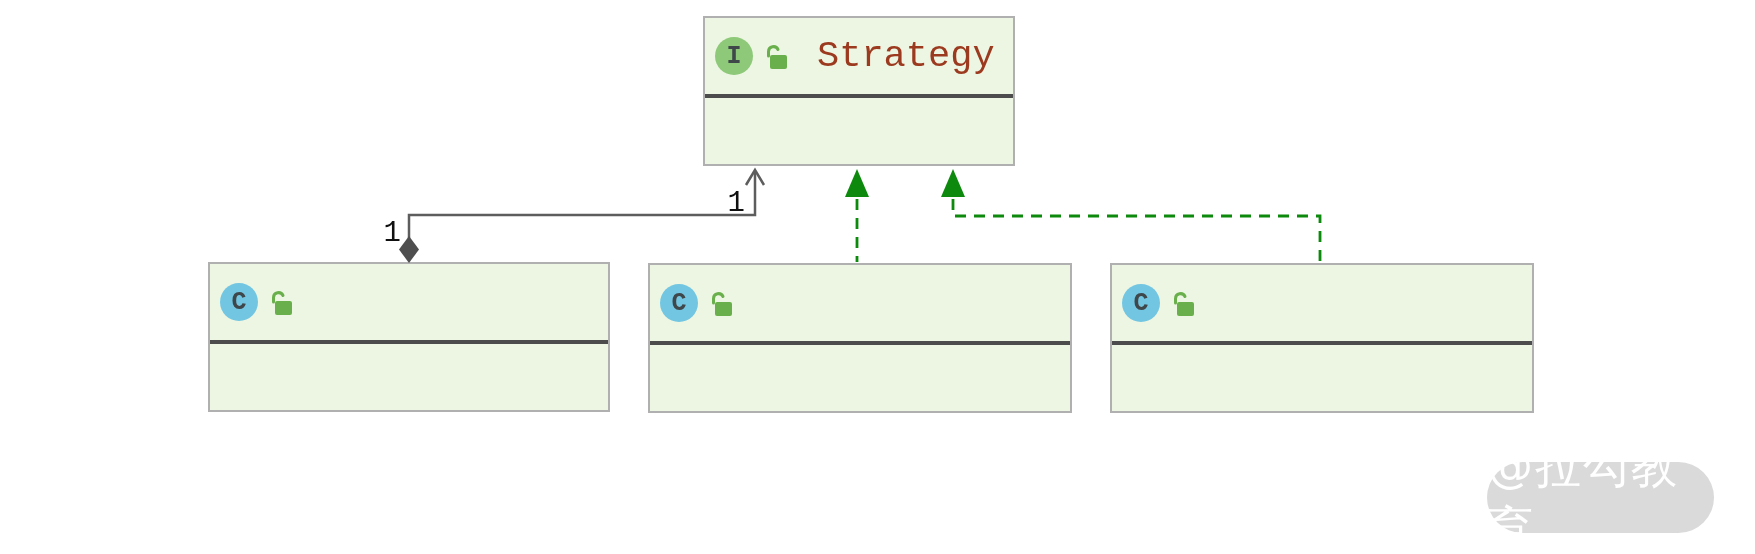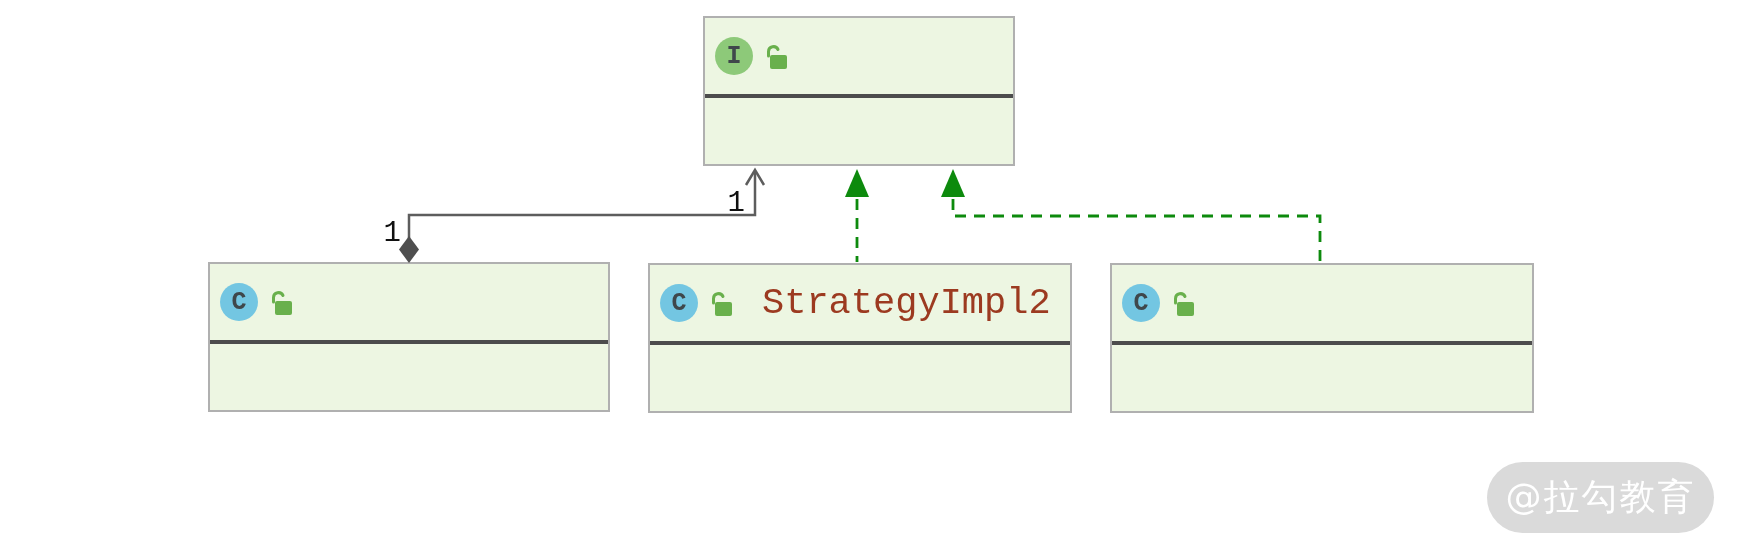--- a/index.html
+++ b/index.html
@@ -98,6 +98,7 @@
         <path d="M5.5,13 L5.5,8.5 a5,5 0 0 1 9.5,-2" fill="none" stroke="#69b04c" stroke-width="3" stroke-linecap="round"></path>
         <rect x="7" y="12" width="17" height="14" rx="2" fill="#69b04c"></rect>
       </svg>
+      <span class="node-name">Strategy</span>
     </div>
     <div class="node-separator"></div>
     <div class="node-body"></div>

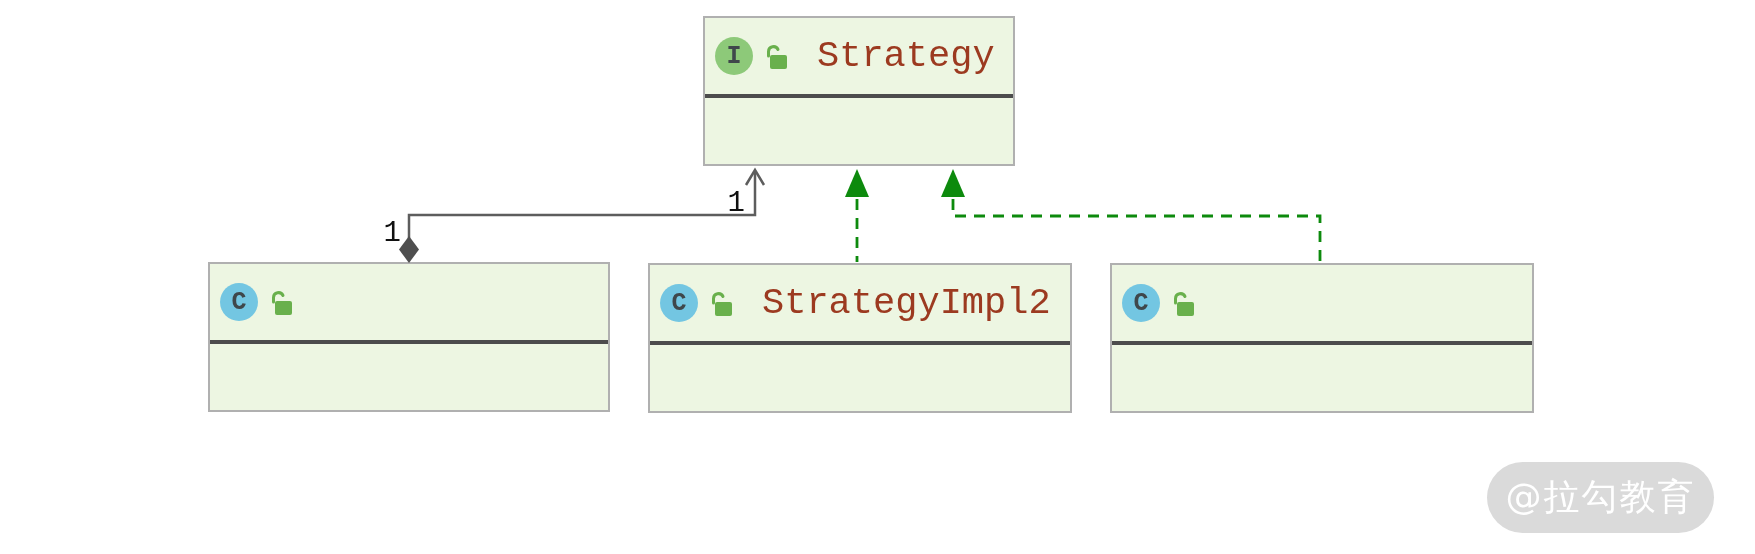--- a/index.html
+++ b/index.html
@@ -123,7 +123,6 @@
         <path d="M5.5,13 L5.5,8.5 a5,5 0 0 1 9.5,-2" fill="none" stroke="#69b04c" stroke-width="3" stroke-linecap="round"></path>
         <rect x="7" y="12" width="17" height="14" rx="2" fill="#69b04c"></rect>
       </svg>
-      <span class="node-name">StrategyImpl2</span>
     </div>
     <div class="node-separator"></div>
     <div class="node-body"></div>

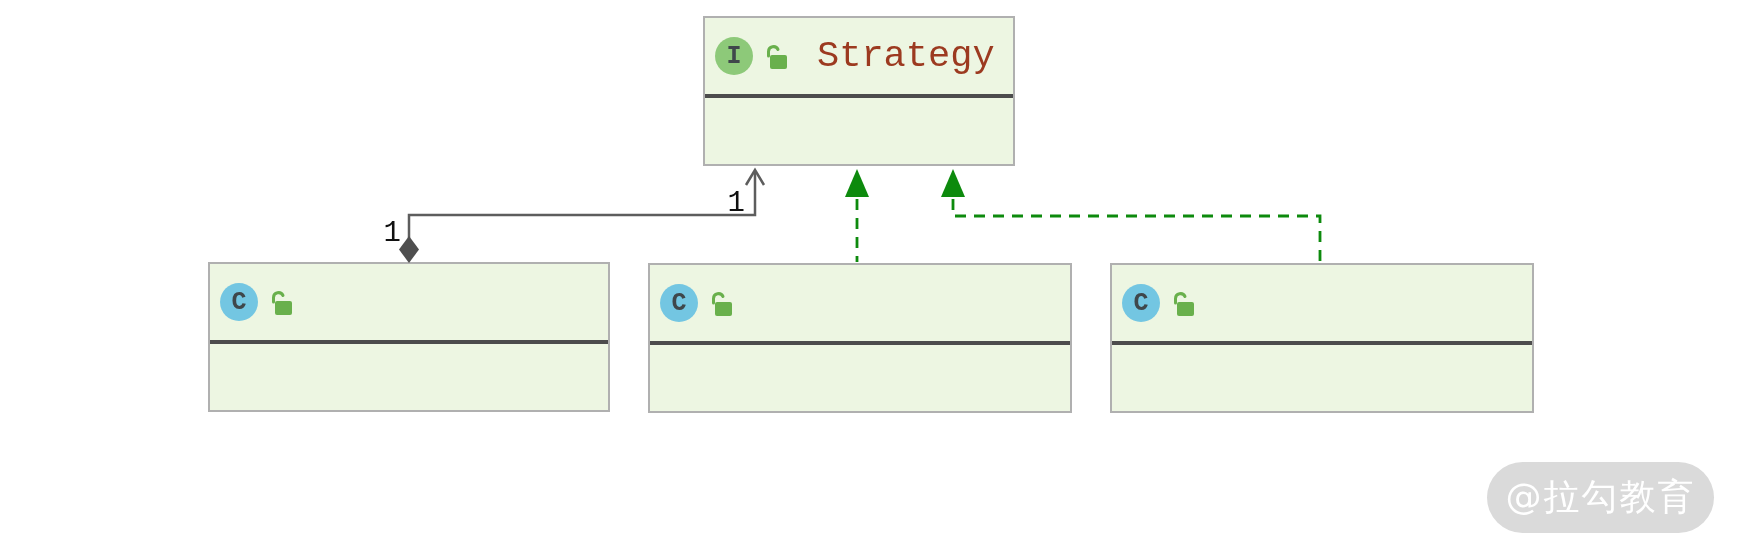--- a/index.html
+++ b/index.html
@@ -80,7 +80,7 @@
     align-items: center;
     justify-content: center;
     font-family: "DejaVu Sans", "Liberation Sans", sans-serif;
-    font-size: 36px;
+    font-size: 46px;
     letter-spacing: 2px;
     color: #ffffff;
     z-index: 10;

